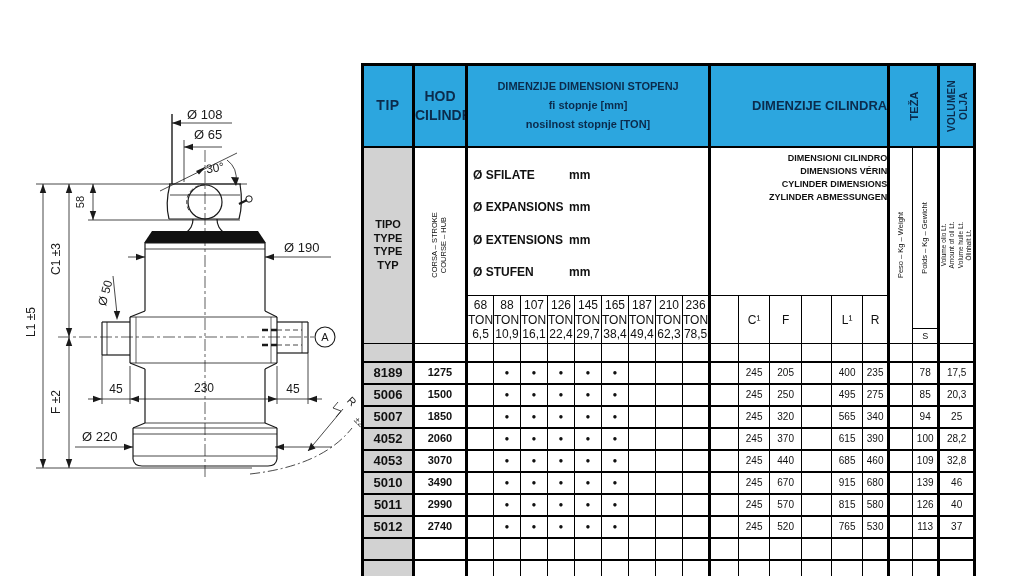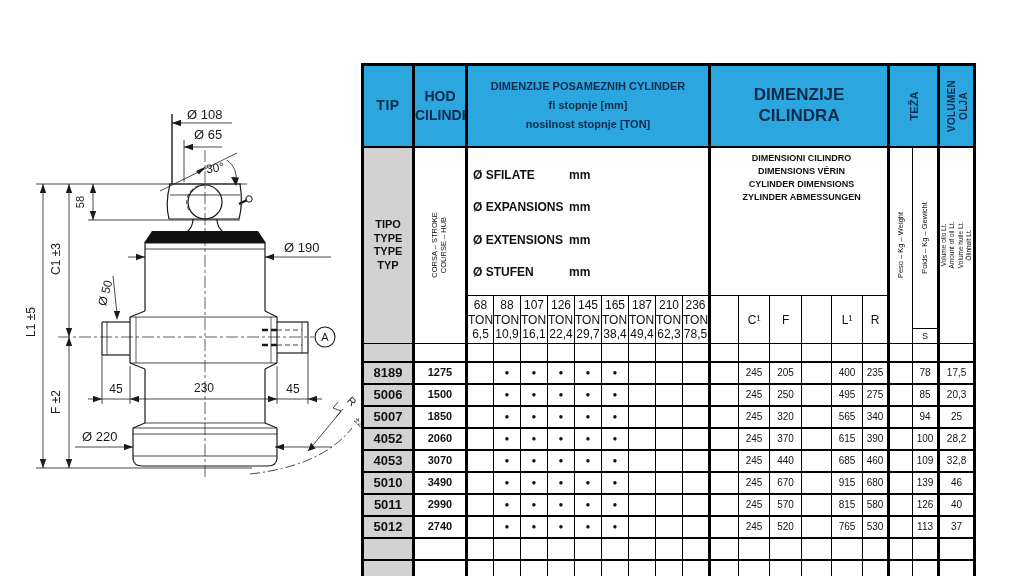--- a/index.html
+++ b/index.html
@@ -226,7 +226,7 @@
       <td class="blue hTip">TIP</td>
       <td class="blue hHod bl3">HOD
 CILINDRA</td>
-      <td class="blue hStop bl3" colspan="9">DIMENZIJE POSAMEZNIH CYLINDER
+      <td class="blue hStop bl3" colspan="9">DIMENZIJE DIMENSIONI STOPENJ
 fi stopnje [mm]
 nosilnost stopnje [TON]</td>
       <td class="blue hCil bl3" colspan="6">DIMENZIJE CILINDRA</td>

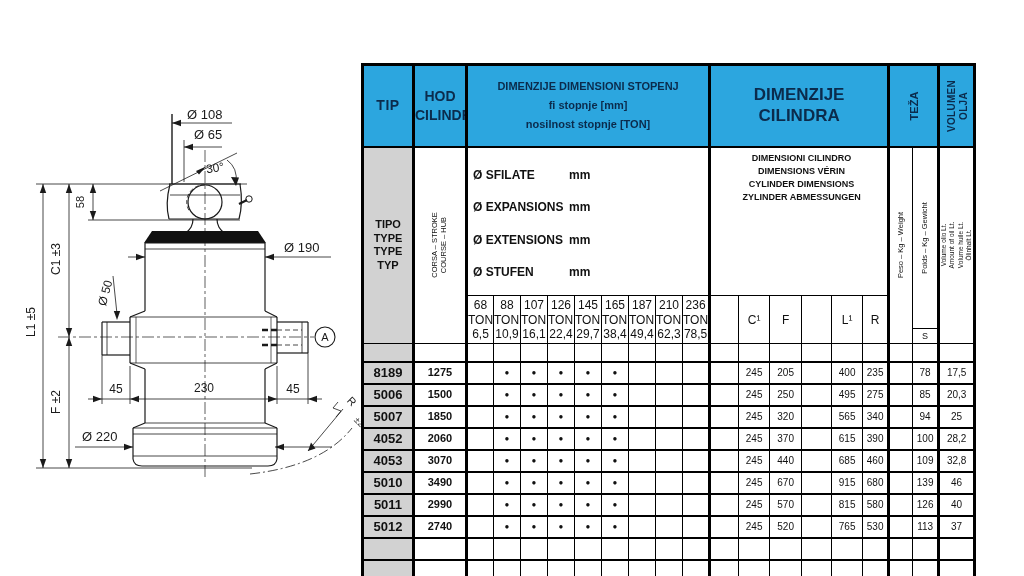--- a/index.html
+++ b/index.html
@@ -28,7 +28,7 @@
   .hTip  { font-size:14px; letter-spacing:.5px; }
   .hHod  { font-size:14px;  line-height:1.35; }
   .hStop { font-size:11px; line-height:1.75; }
-  .hCil  { font-size:17px; }
+  .hCil  { font-size:13px;text-align:right; }
 
   .rc { position:relative; }
   .rot { position:absolute; left:50%; top:50%;

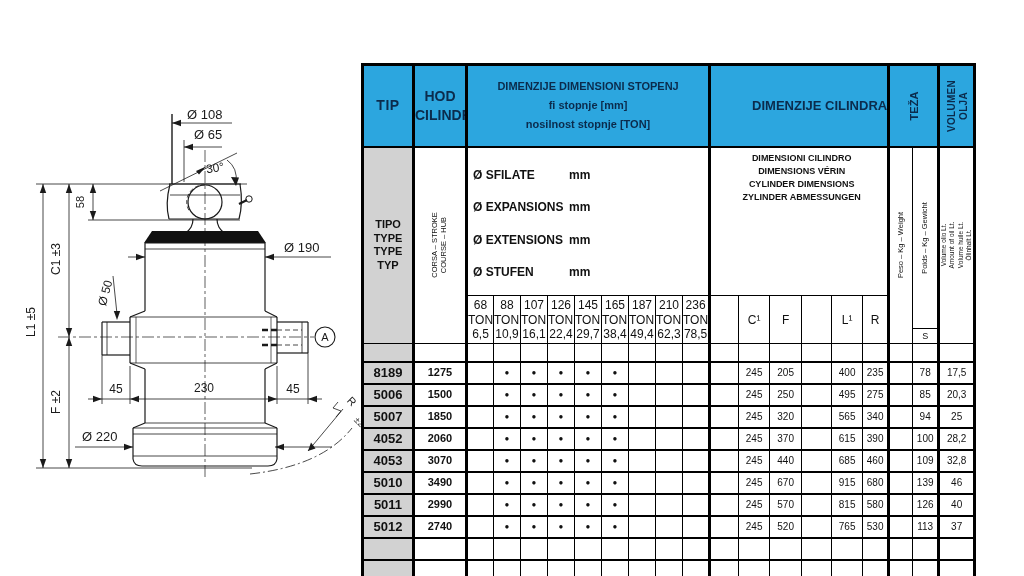--- a/index.html
+++ b/index.html
@@ -45,7 +45,7 @@
   .fi   { text-align:left; vertical-align:top; padding:4px 0 0 5px; font-size:12px; font-weight:bold; }
   .fl   { display:flex; line-height:1.5; }
   .fl .n { width:96px; }
-  .dim  { text-align:center; vertical-align:top; padding:4px 0 0 5px; font-size:9px; font-weight:bold; line-height:1.45; }
+  .dim  { text-align:right; vertical-align:top; padding:4px 0 0 5px; font-size:9px; font-weight:bold; line-height:1.45; }
   .ton  { font-size:12px; line-height:1.2; }
   .dc   { font-size:12px; }
   .scell{ font-size:9px; }

